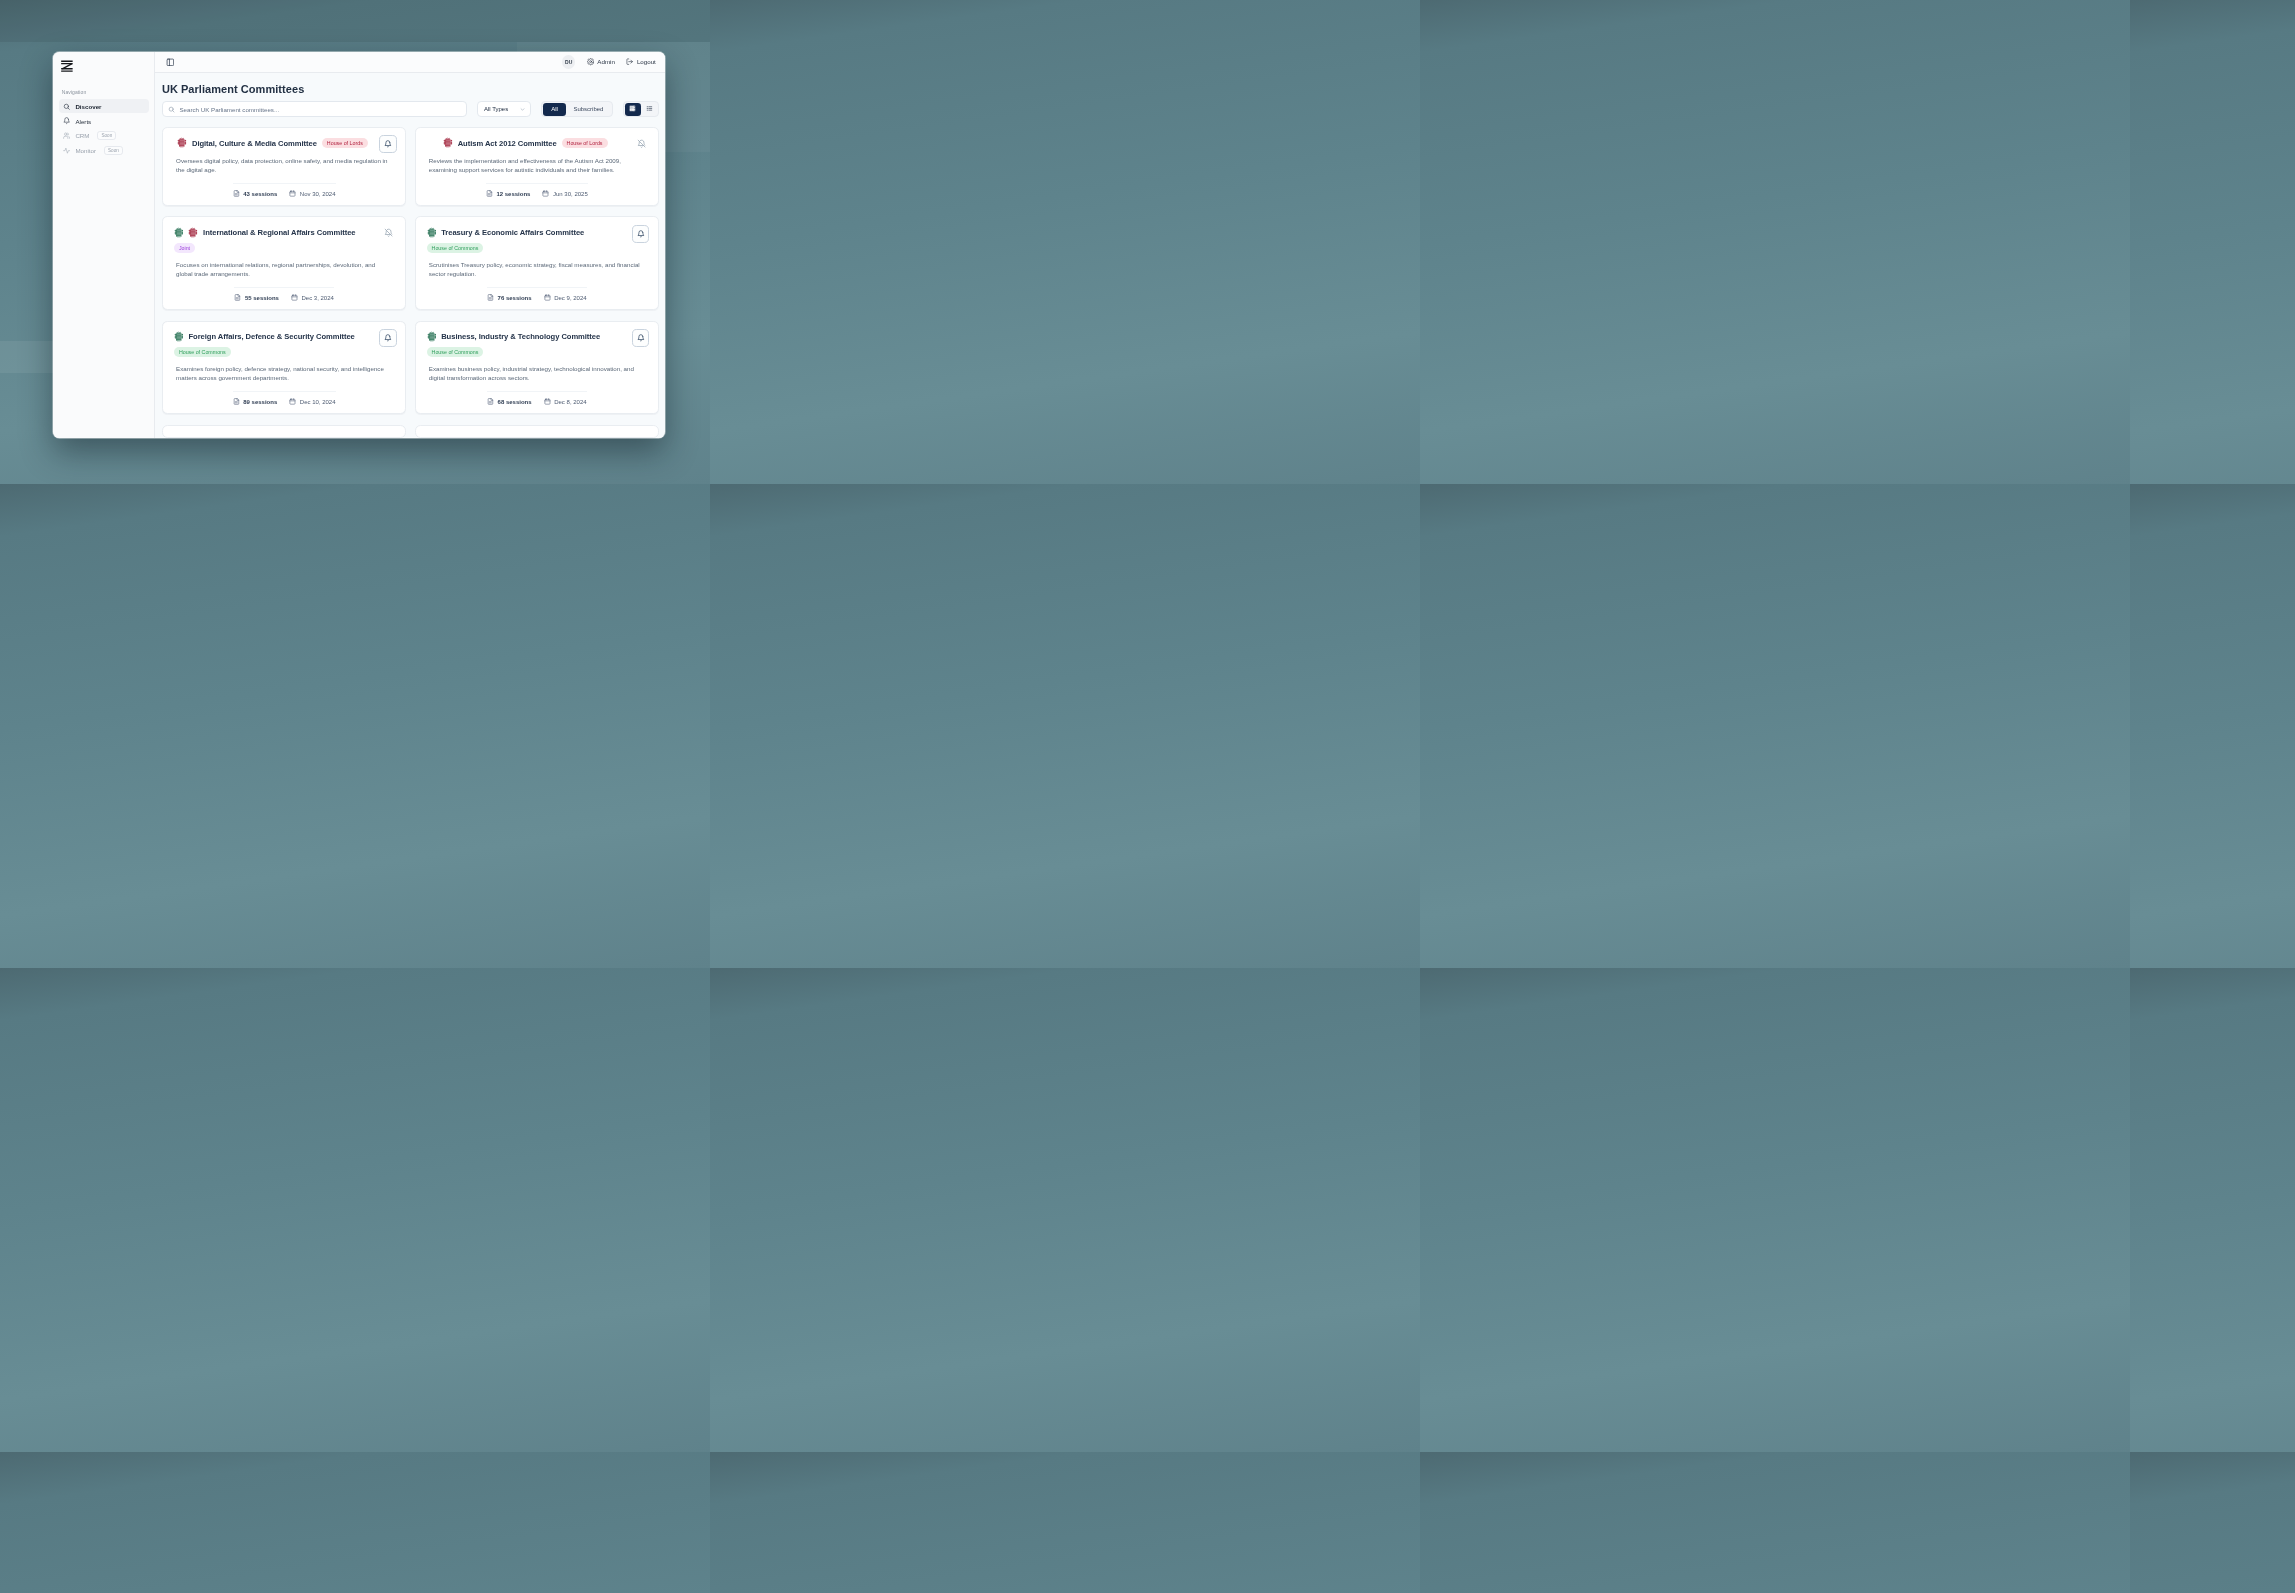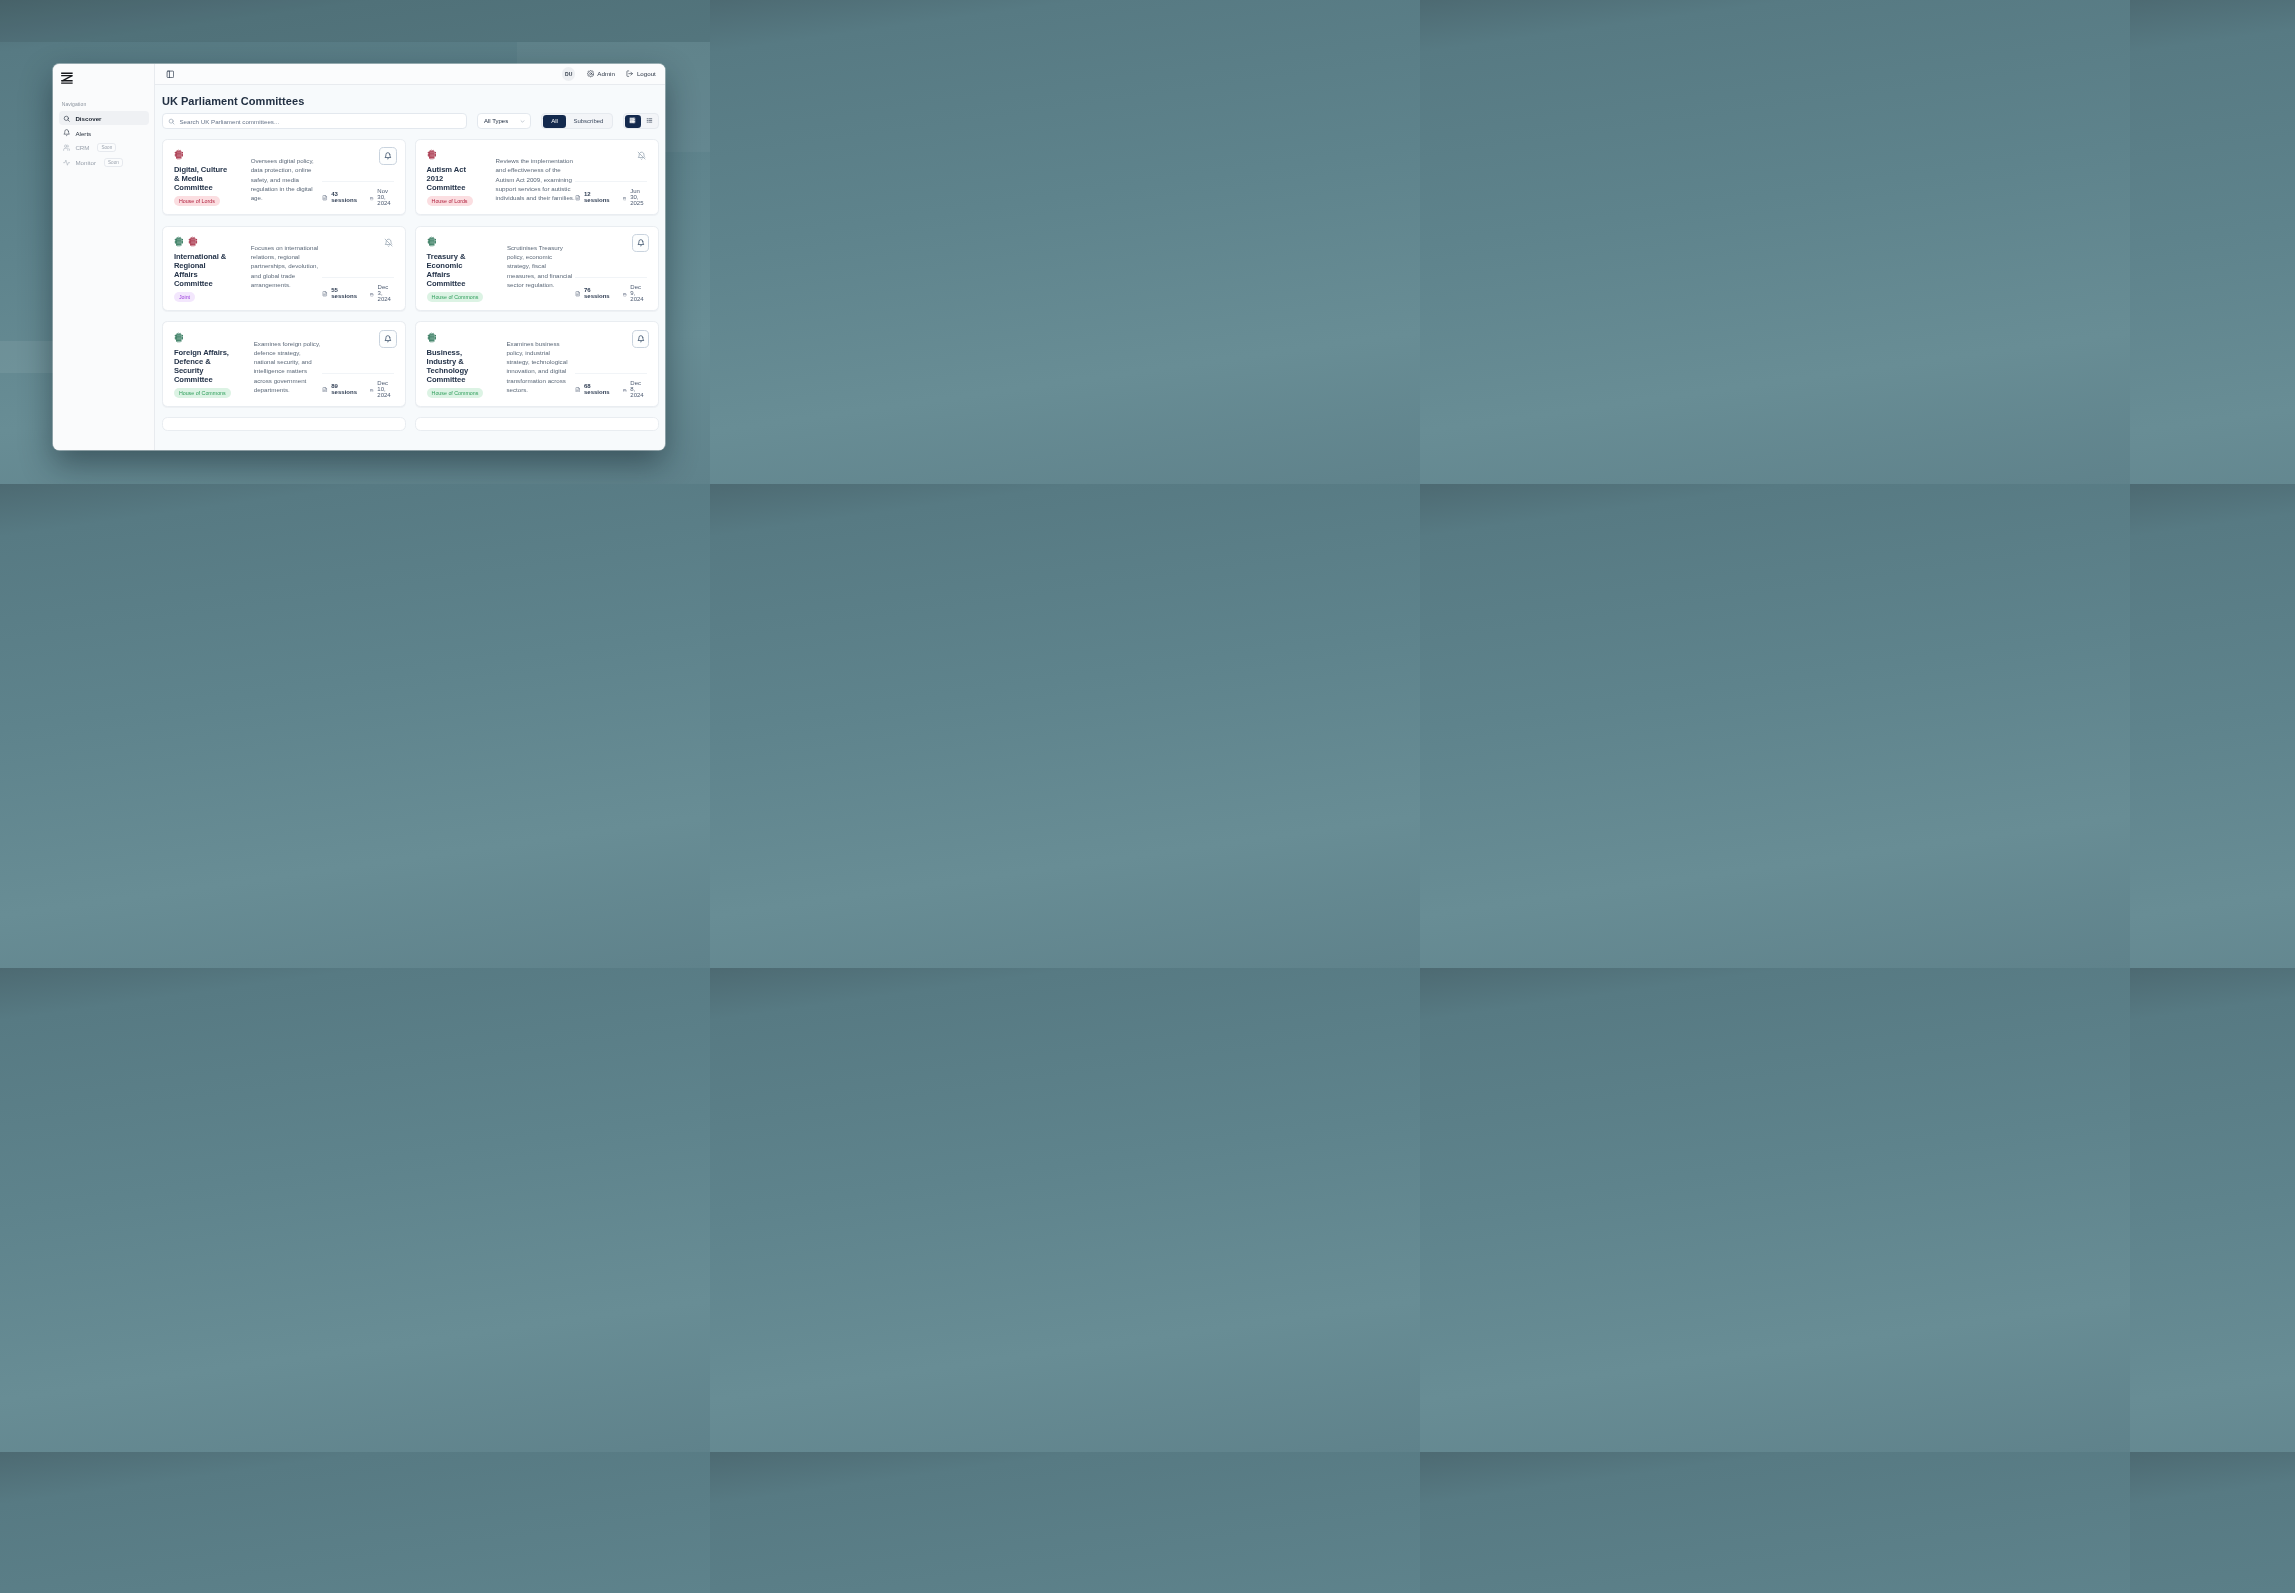--- a/index.html
+++ b/index.html
@@ -17,7 +17,7 @@
 
   
   .window{
-    position:absolute; left:53px; top:64px; width:612px; height:386px;
+    position:absolute; left:53px; top:52px; width:612px; height:386px;
     background:#e5e5e5; border-radius:6.4px; overflow:hidden;
     box-shadow:0 0 0 0.9px rgba(255,255,255,.38), 0 13.8px 32px rgba(10,25,34,.45);
     display:flex;

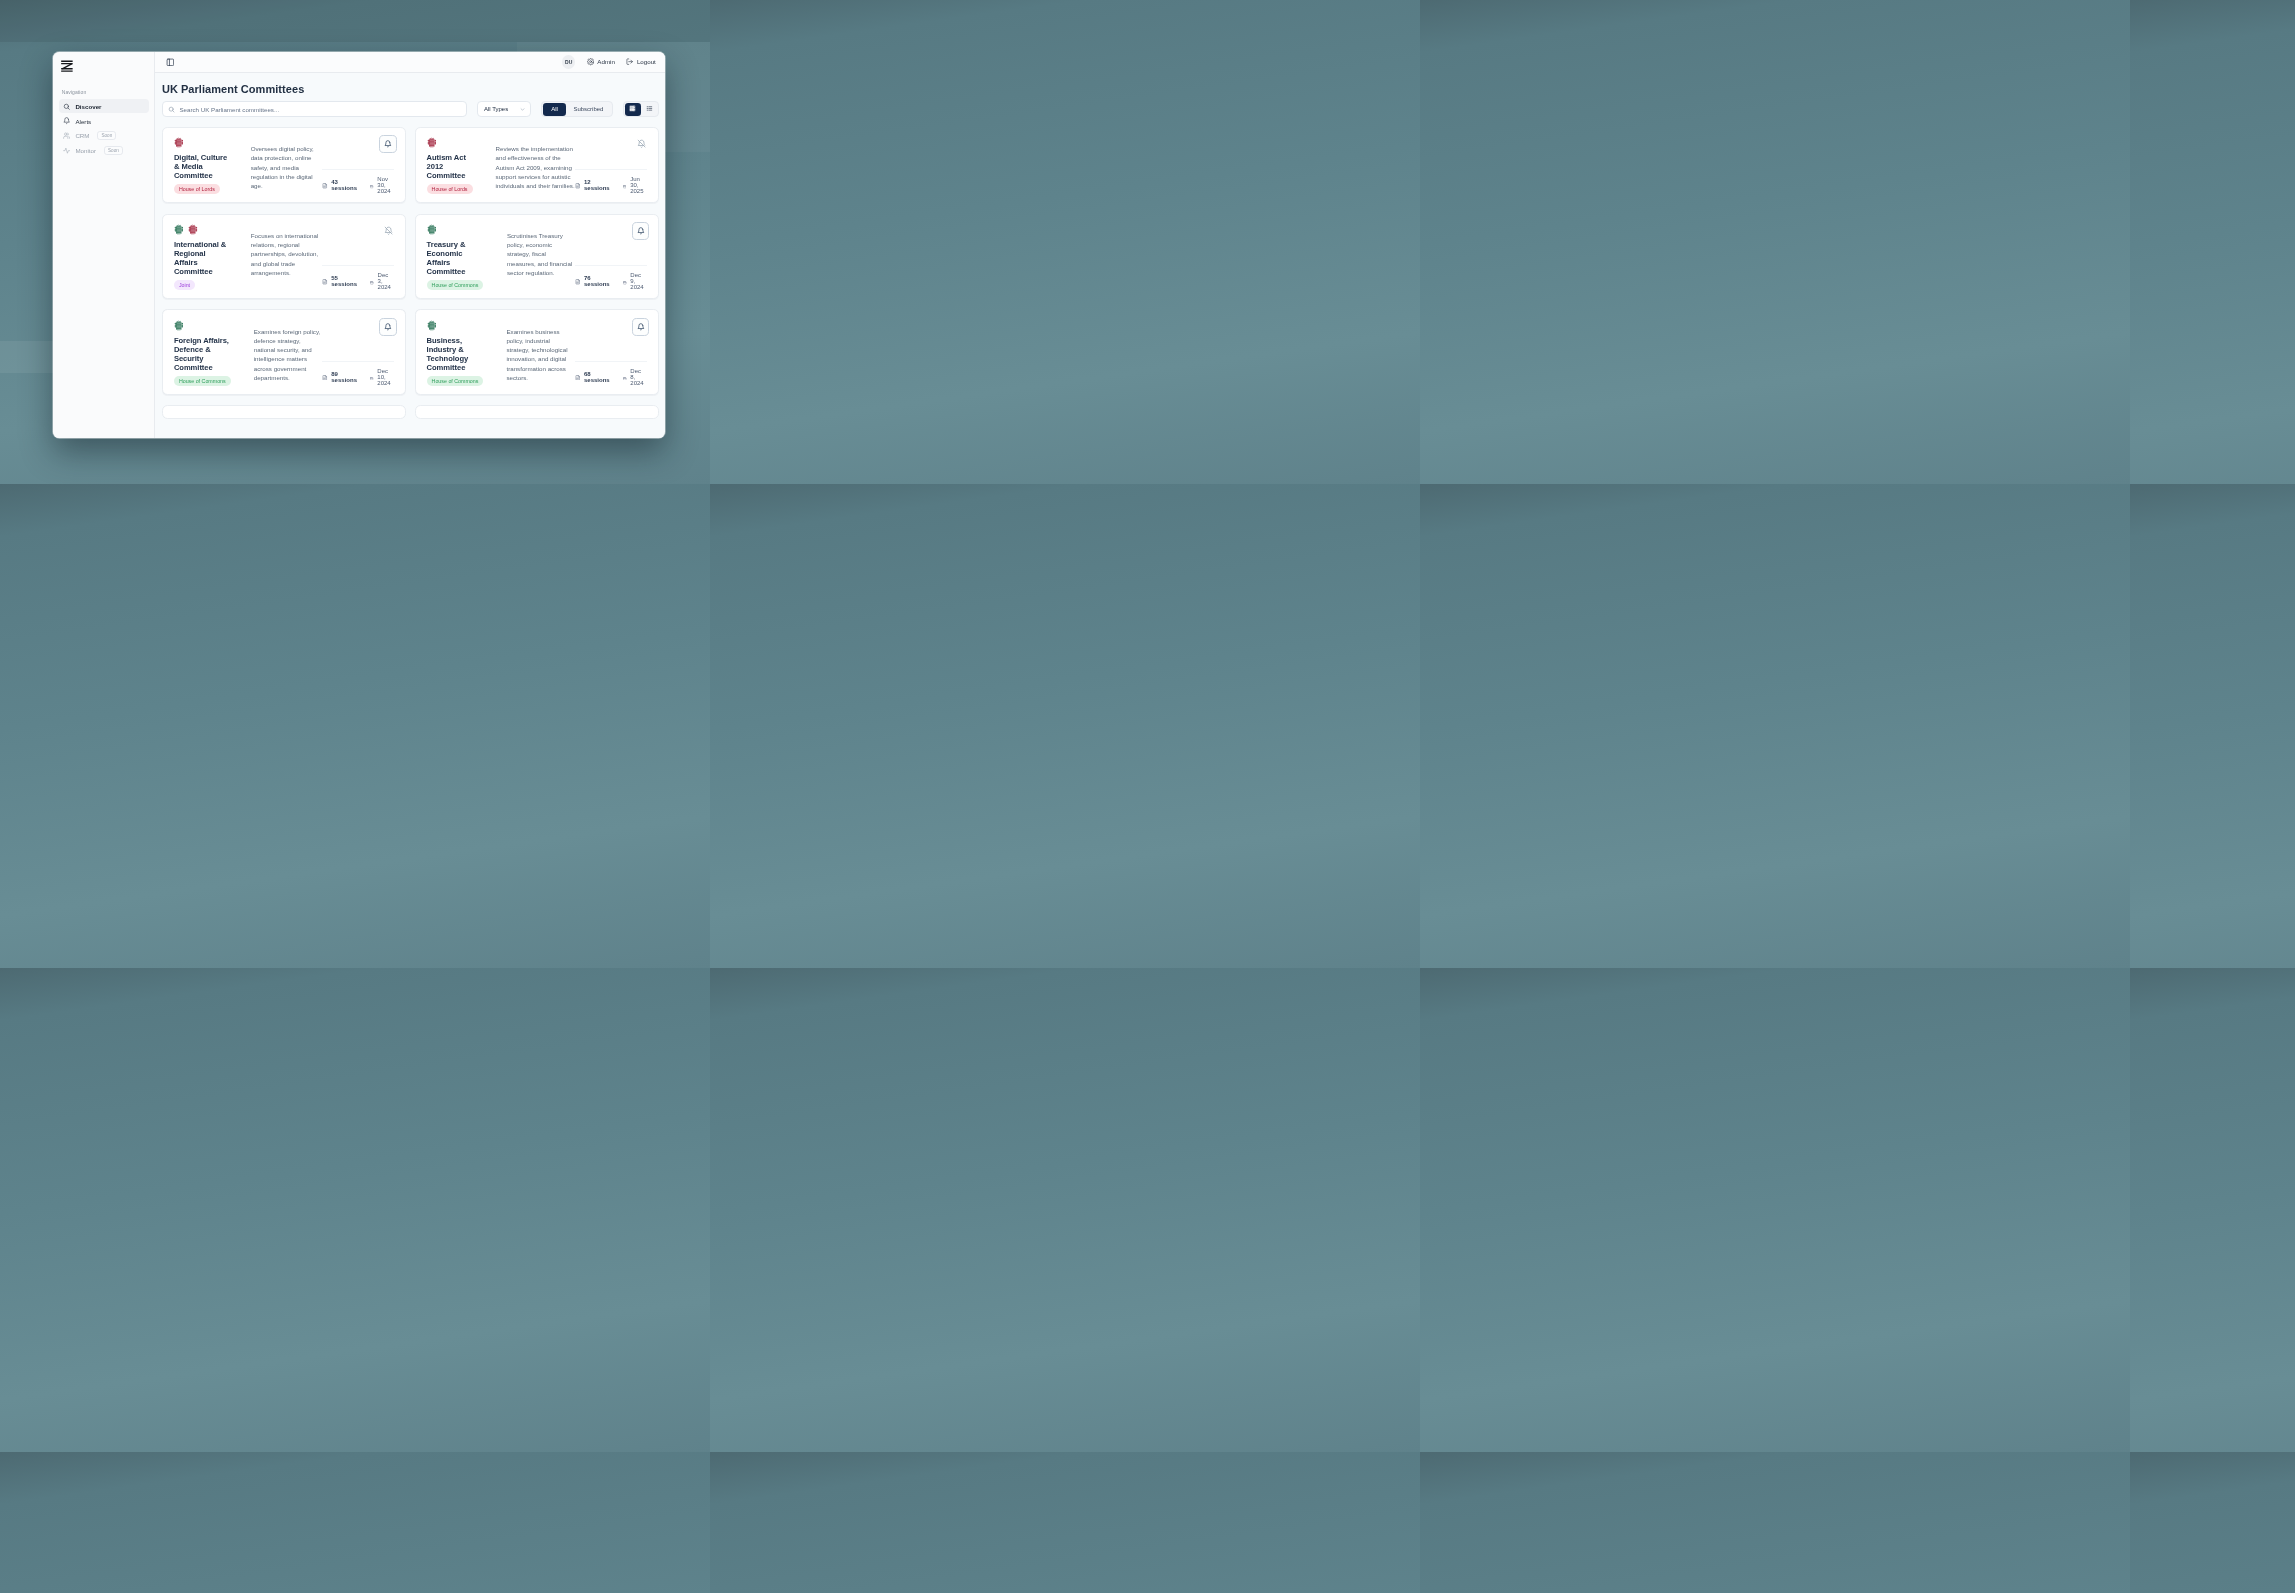--- a/index.html
+++ b/index.html
@@ -63,7 +63,7 @@
 
   
   .grid{ display:grid; grid-template-columns:1fr 1fr; gap:10.6px 8.3px; margin-top:9.2px; }
-  .card{ position:relative; background:#fff; border:0.5px solid #e9edf1; border-radius:5.5px; padding:9.6px 11px 7.8px; display:flex; box-shadow:0 0.5px 0.9px rgba(16,24,40,.04); cursor:pointer; }
+  .card{ position:relative; background:#fff; border:0.5px solid #e9edf1; border-radius:5.5px; padding:9.6px 11px 7.8px; display:flex; flex-direction:column; box-shadow:0 0.5px 0.9px rgba(16,24,40,.04); cursor:pointer;align-items:center; }
   .card-head{ display:flex; flex-wrap:wrap; align-items:center; gap:4.1px 5px; padding-right:23px; }
   .pt-icon{ width:9.6px; height:11.5px; flex:0 0 9.6px; }
   .card-title{ font-size:7.6px; font-weight:700; color:#25344a; letter-spacing:-0.05px; }

